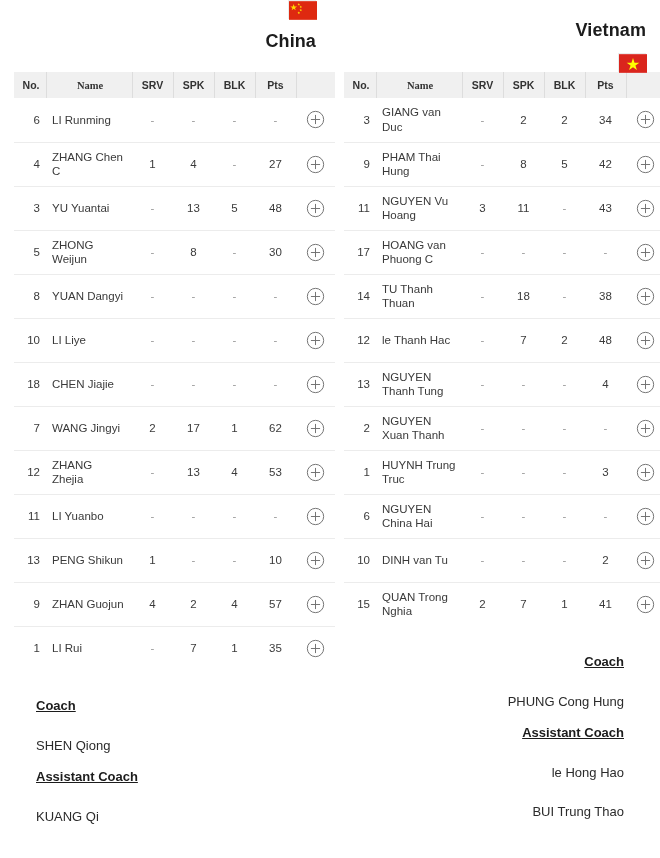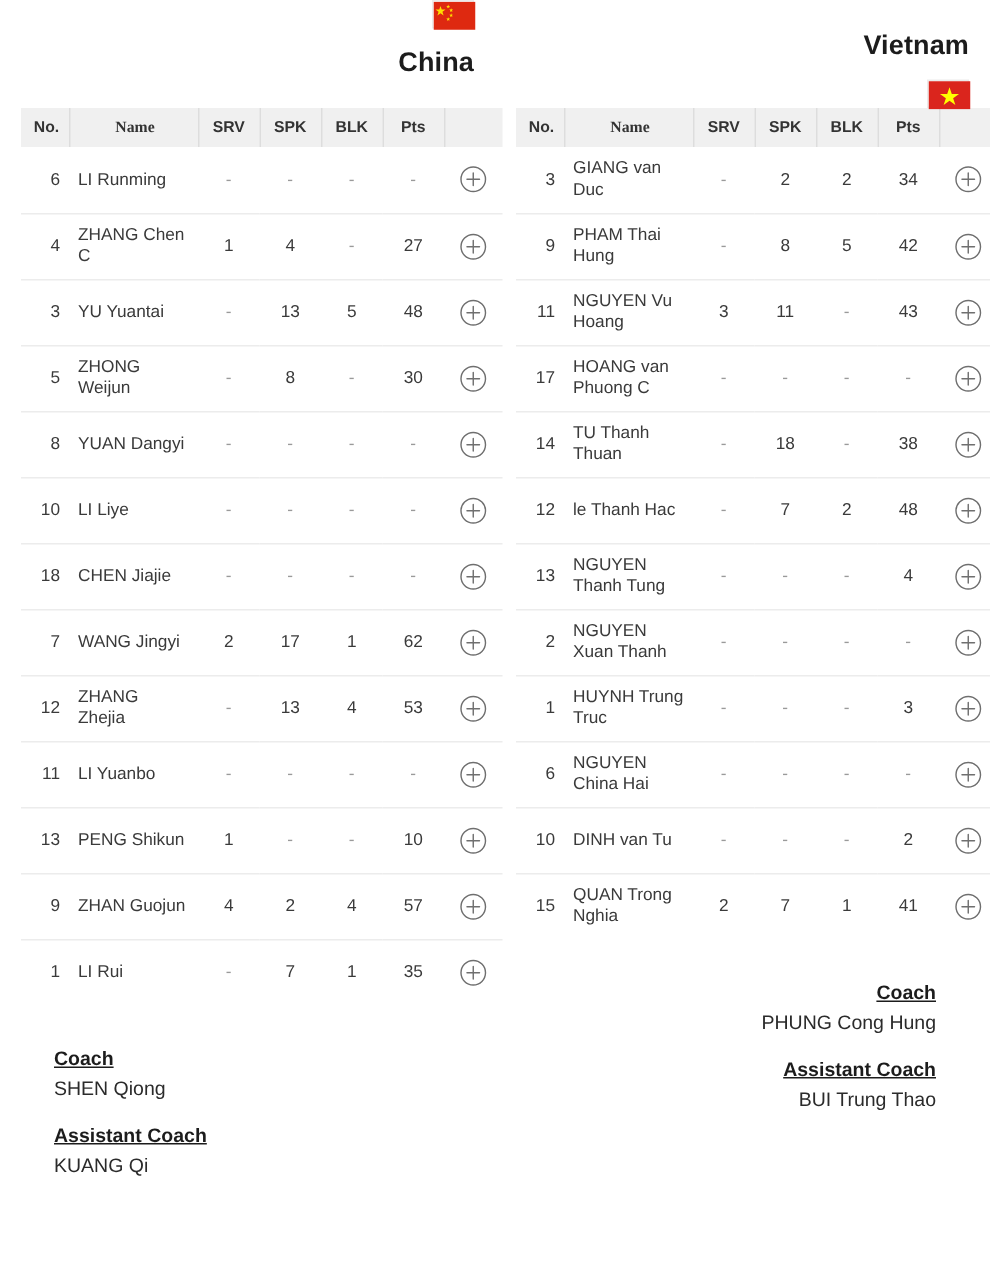--- a/index.html
+++ b/index.html
@@ -126,7 +126,7 @@
     text-decoration: underline;
   }
   .coaches .block + .block { margin-top: 12px; }
-  .coaches .person { font-weight: 400; }
+  .coaches .person { font-weight: 400; margin-top: 20px; }
 </style>
 </head>
 <body>

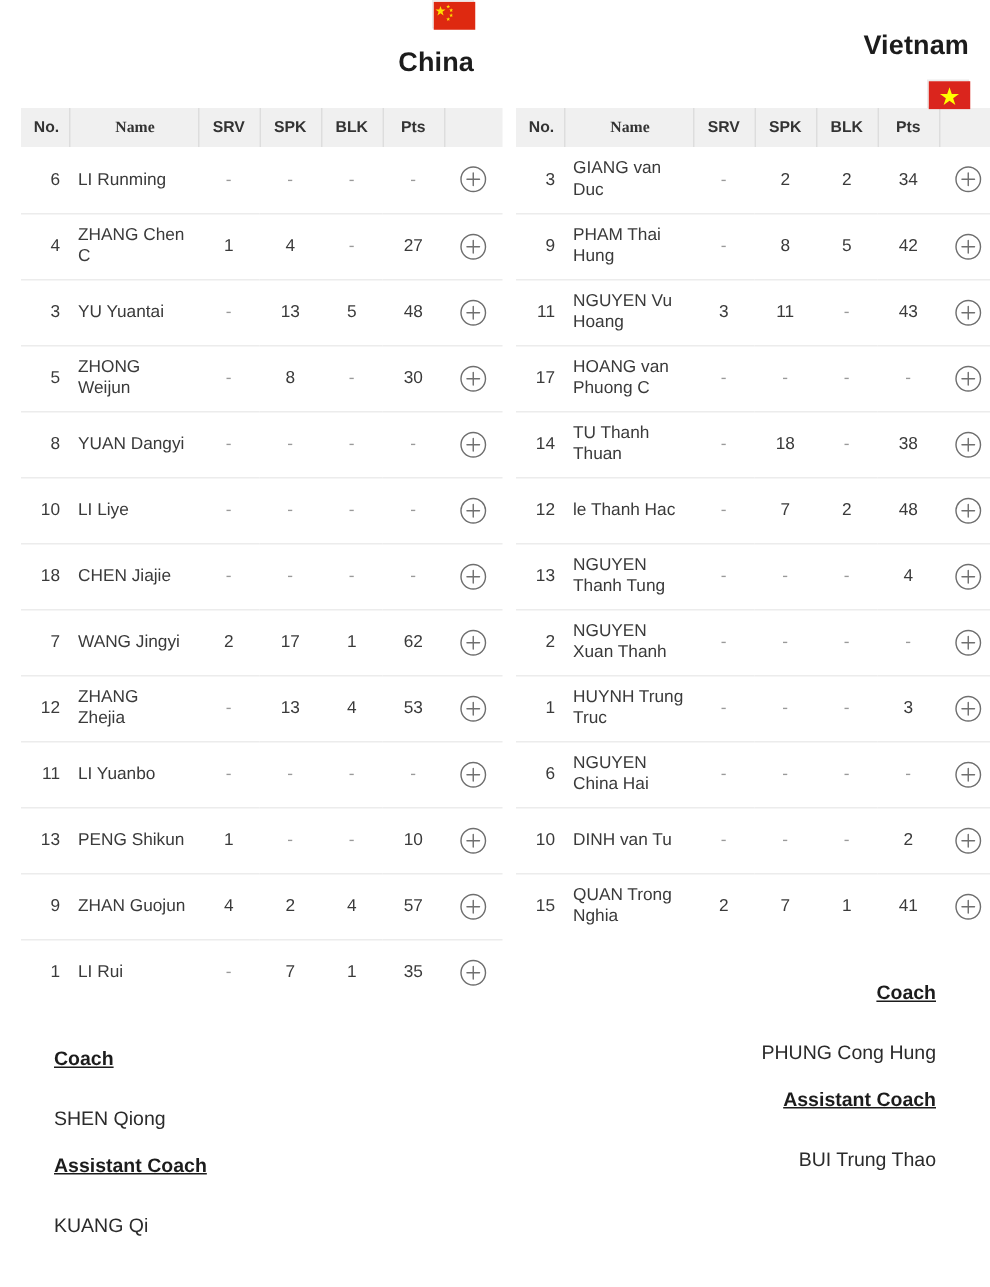--- a/index.html
+++ b/index.html
@@ -513,6 +513,7 @@
         </div>
         <div class="block">
           <div class="role">Assistant Coach</div>
+          <div class="person">le Hong Hao</div>
           <div class="person">BUI Trung Thao</div>
         </div>
       </div>

